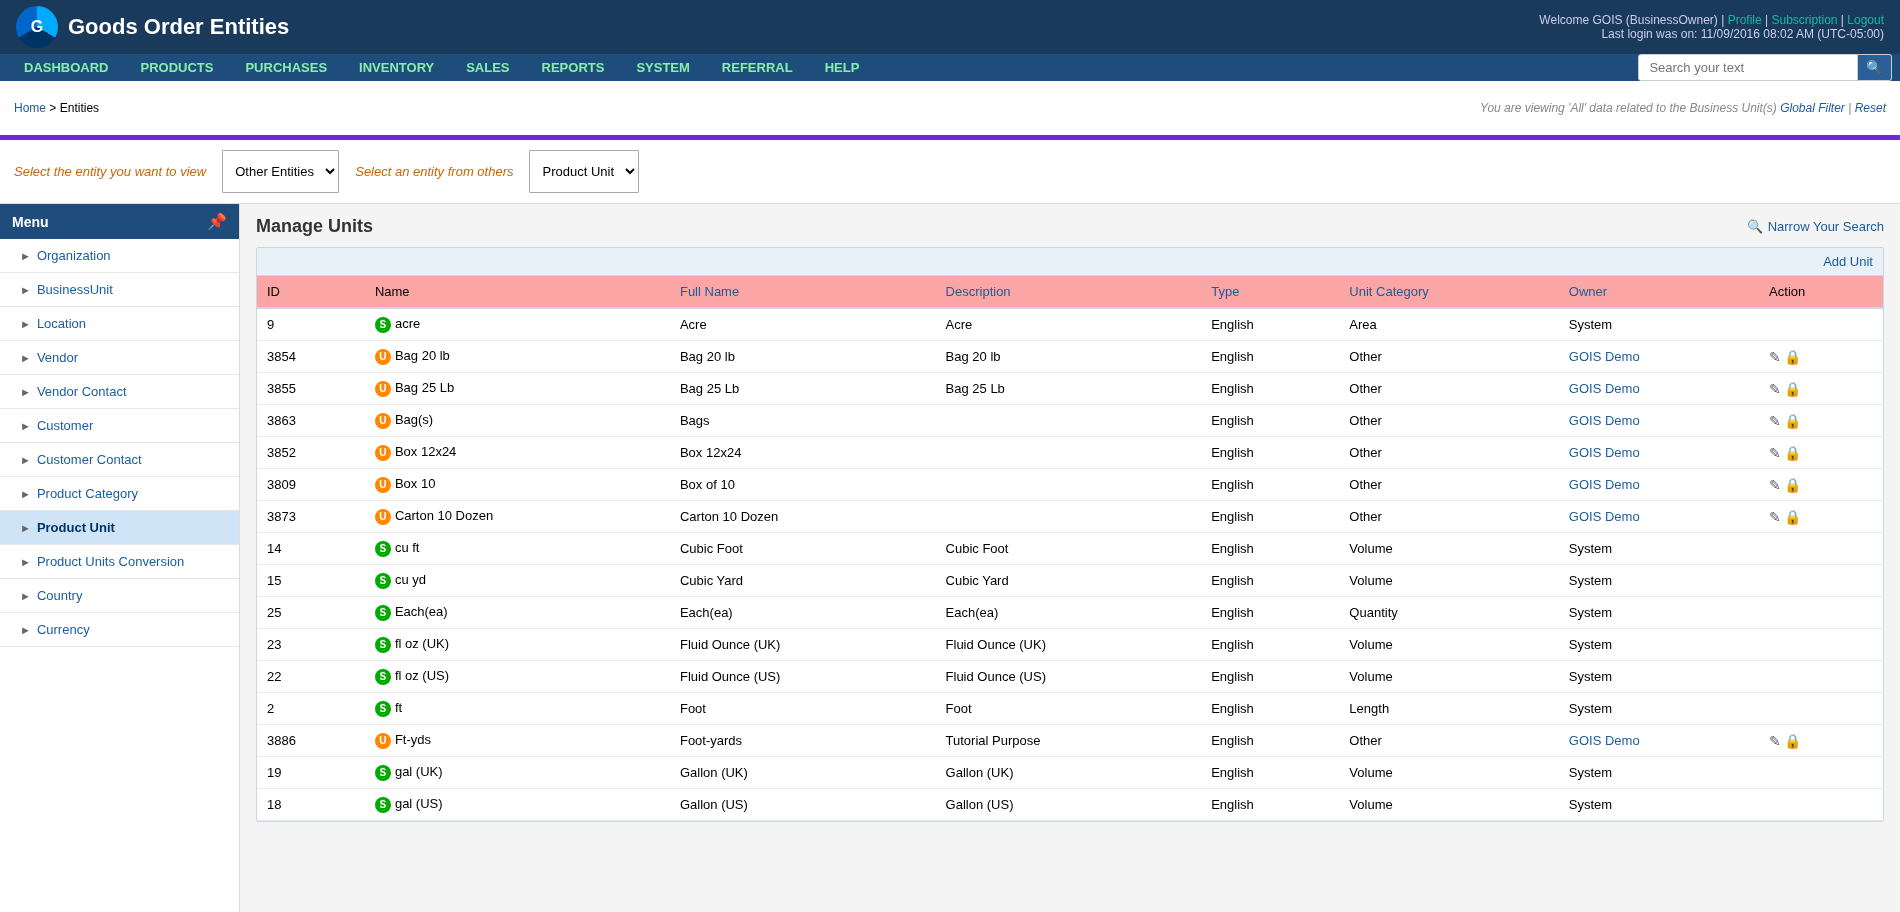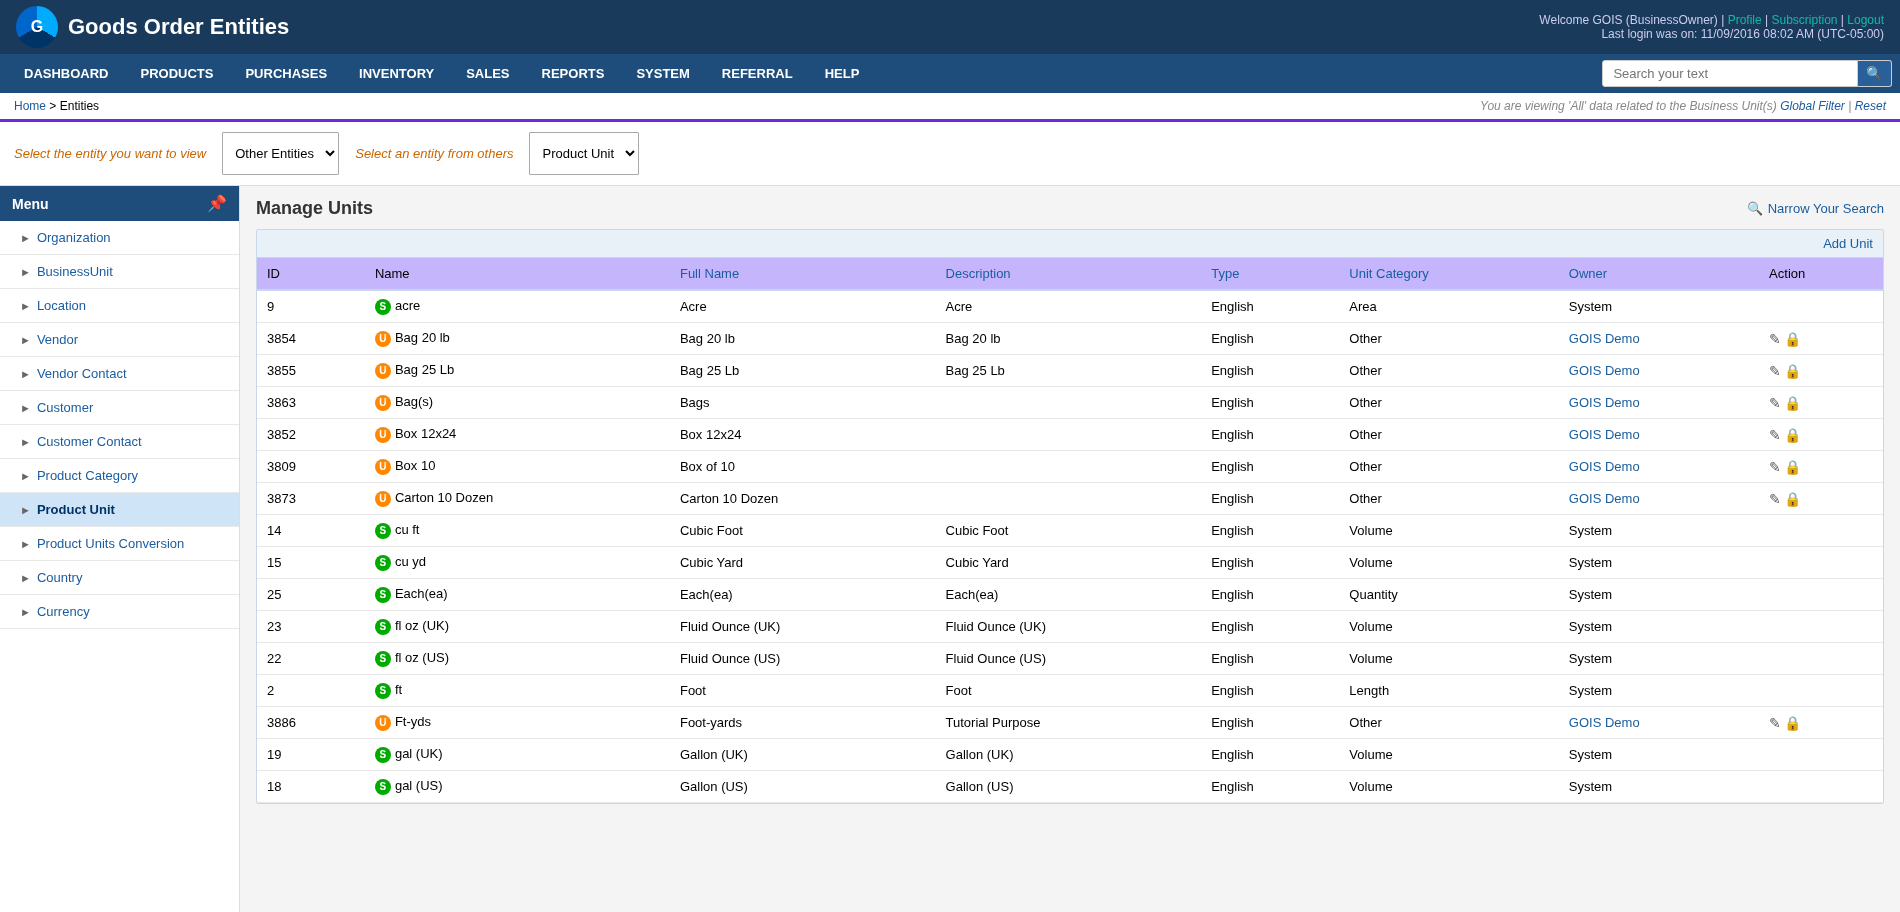--- a/index.html
+++ b/index.html
@@ -39,8 +39,8 @@
       gap: 0;
     }
     .nav-item {
-      color: #ffffff;
-      padding: 12px 16px;
+      color: #86efac;
+      padding: 6px 16px;
       font-size: 13px;
       font-weight: bold;
       cursor: pointer;

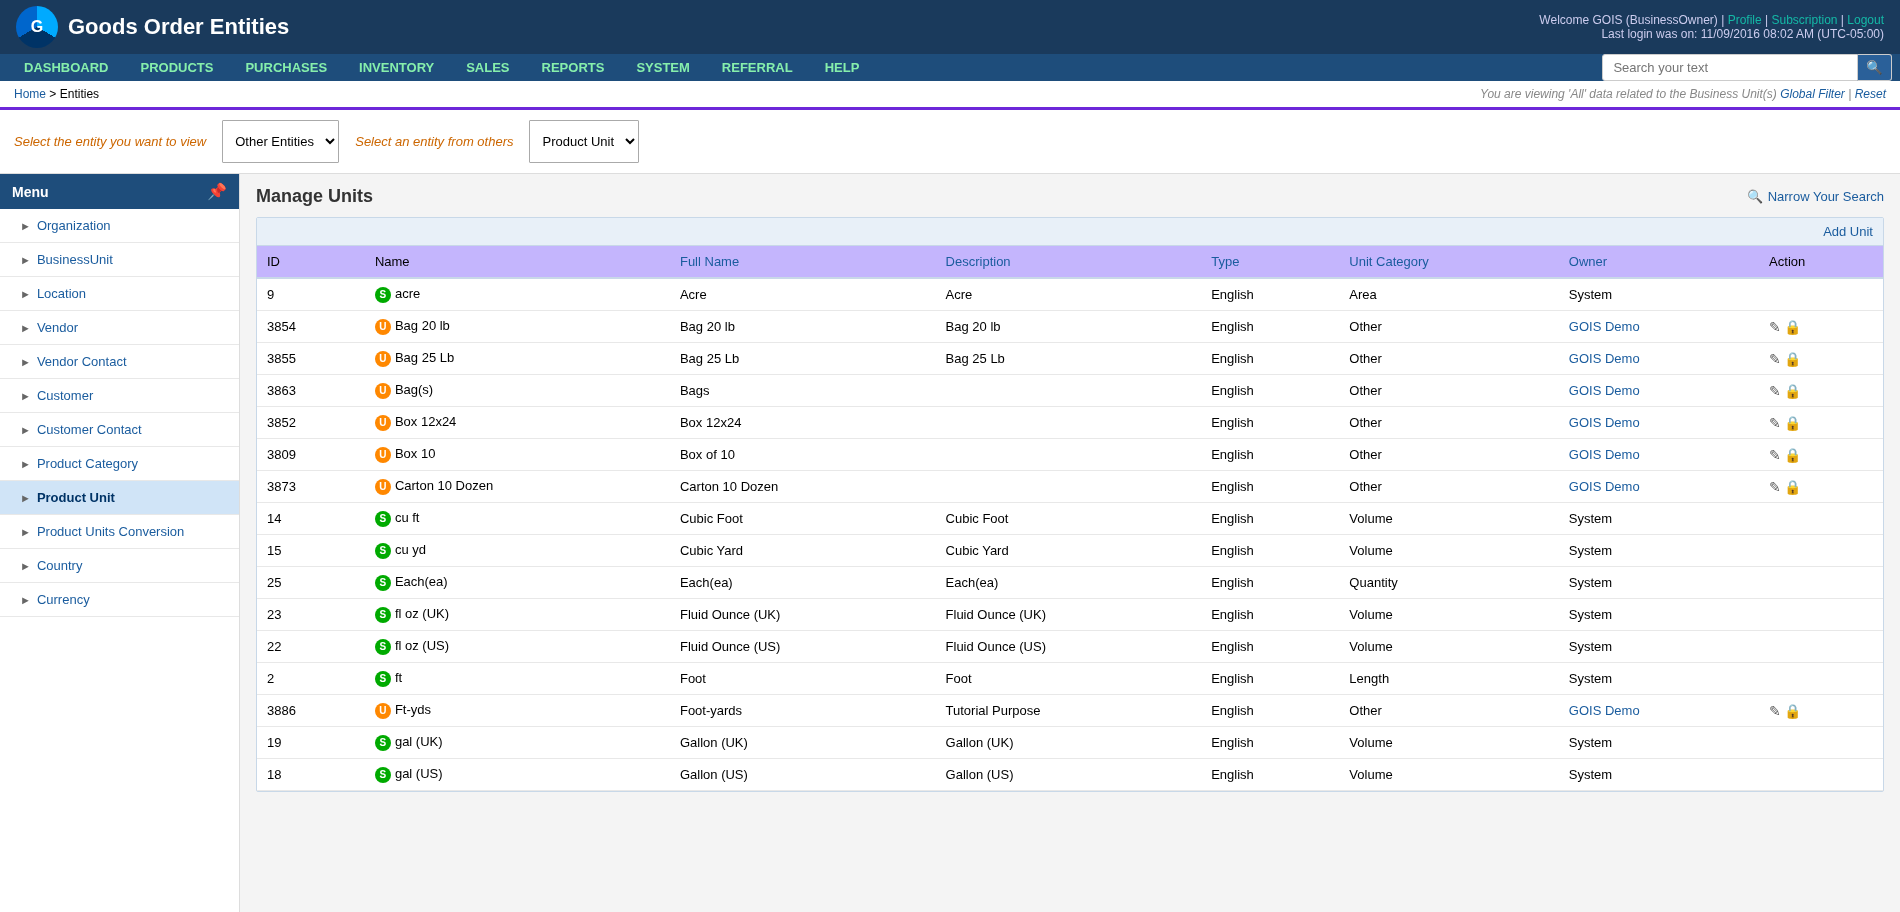--- a/index.html
+++ b/index.html
@@ -57,7 +57,7 @@
       border: 1px solid #ccc;
       border-radius: 3px 0 0 3px;
       font-size: 13px;
-      width: 256px;
+      width: 220px;
       color: #999;
     }
     .search-btn {

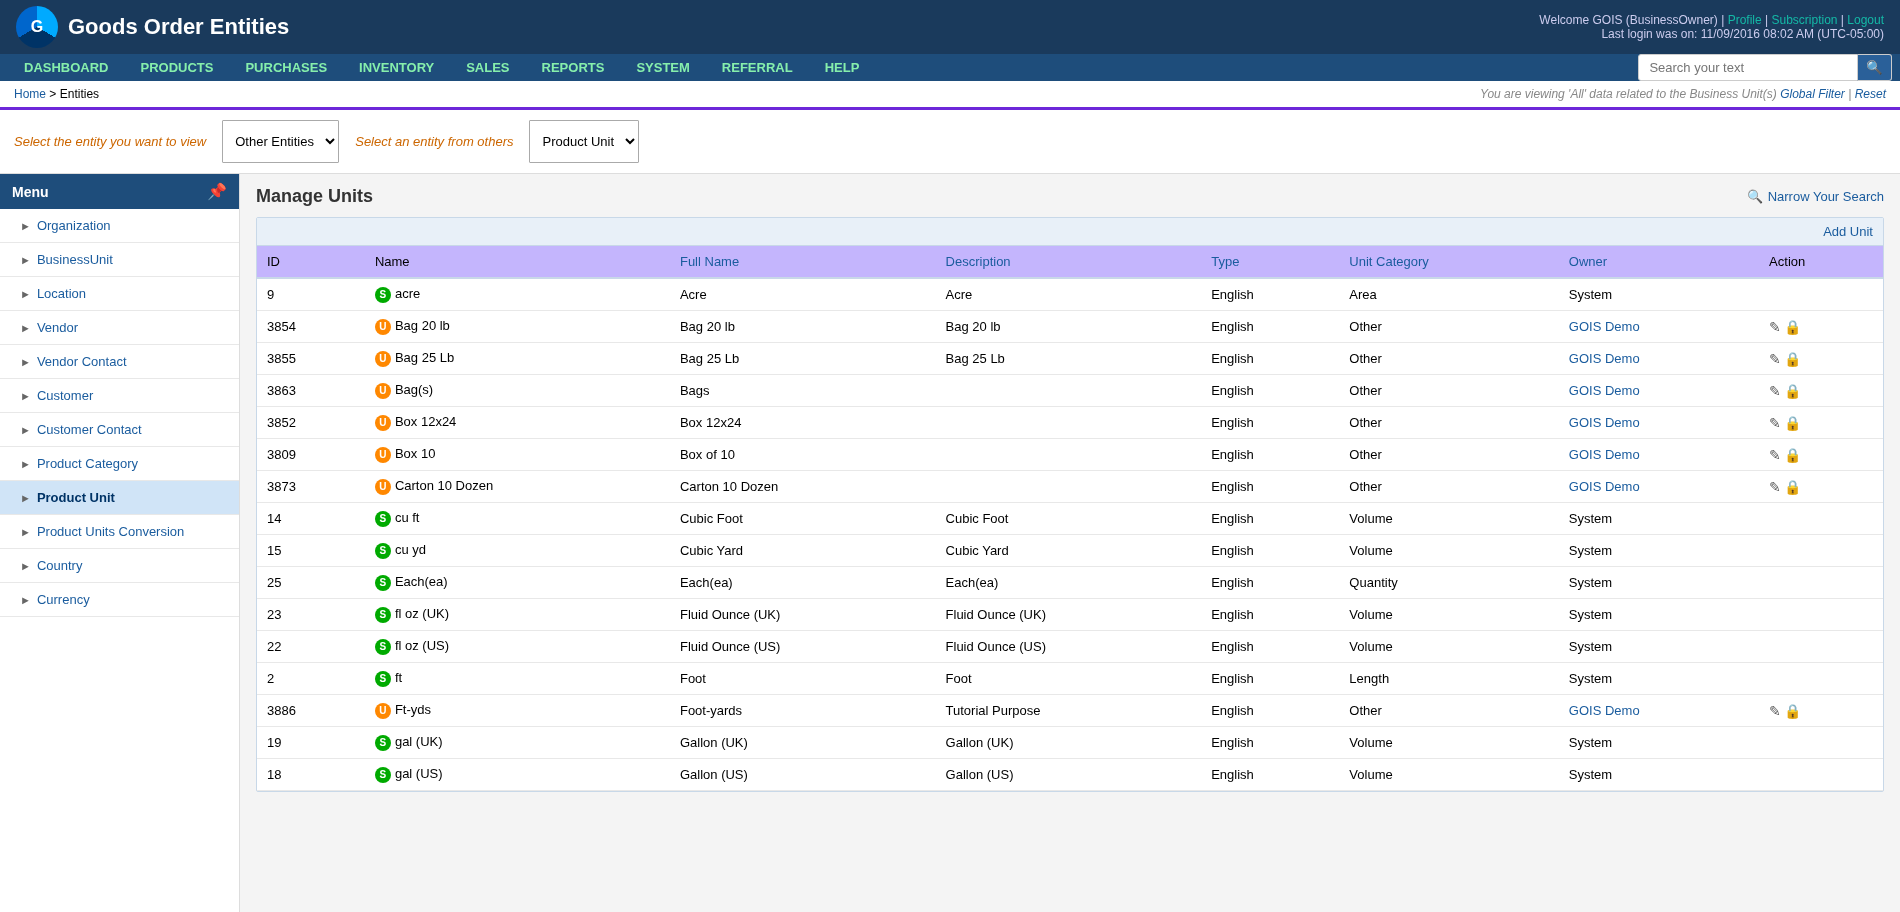--- a/index.html
+++ b/index.html
@@ -73,11 +73,11 @@
     
     .breadcrumb-bar {
       background: white;
-      padding: 6px 14px;
+      padding: 20px 14px;
       display: flex;
       justify-content: space-between;
       align-items: center;
-      border-bottom: 3px solid #6d28d9;
+      border-bottom: 5px solid #6d28d9;
       font-size: 12px;
     }
     .breadcrumb-bar a { color: #1a5c9e; text-decoration: none; }

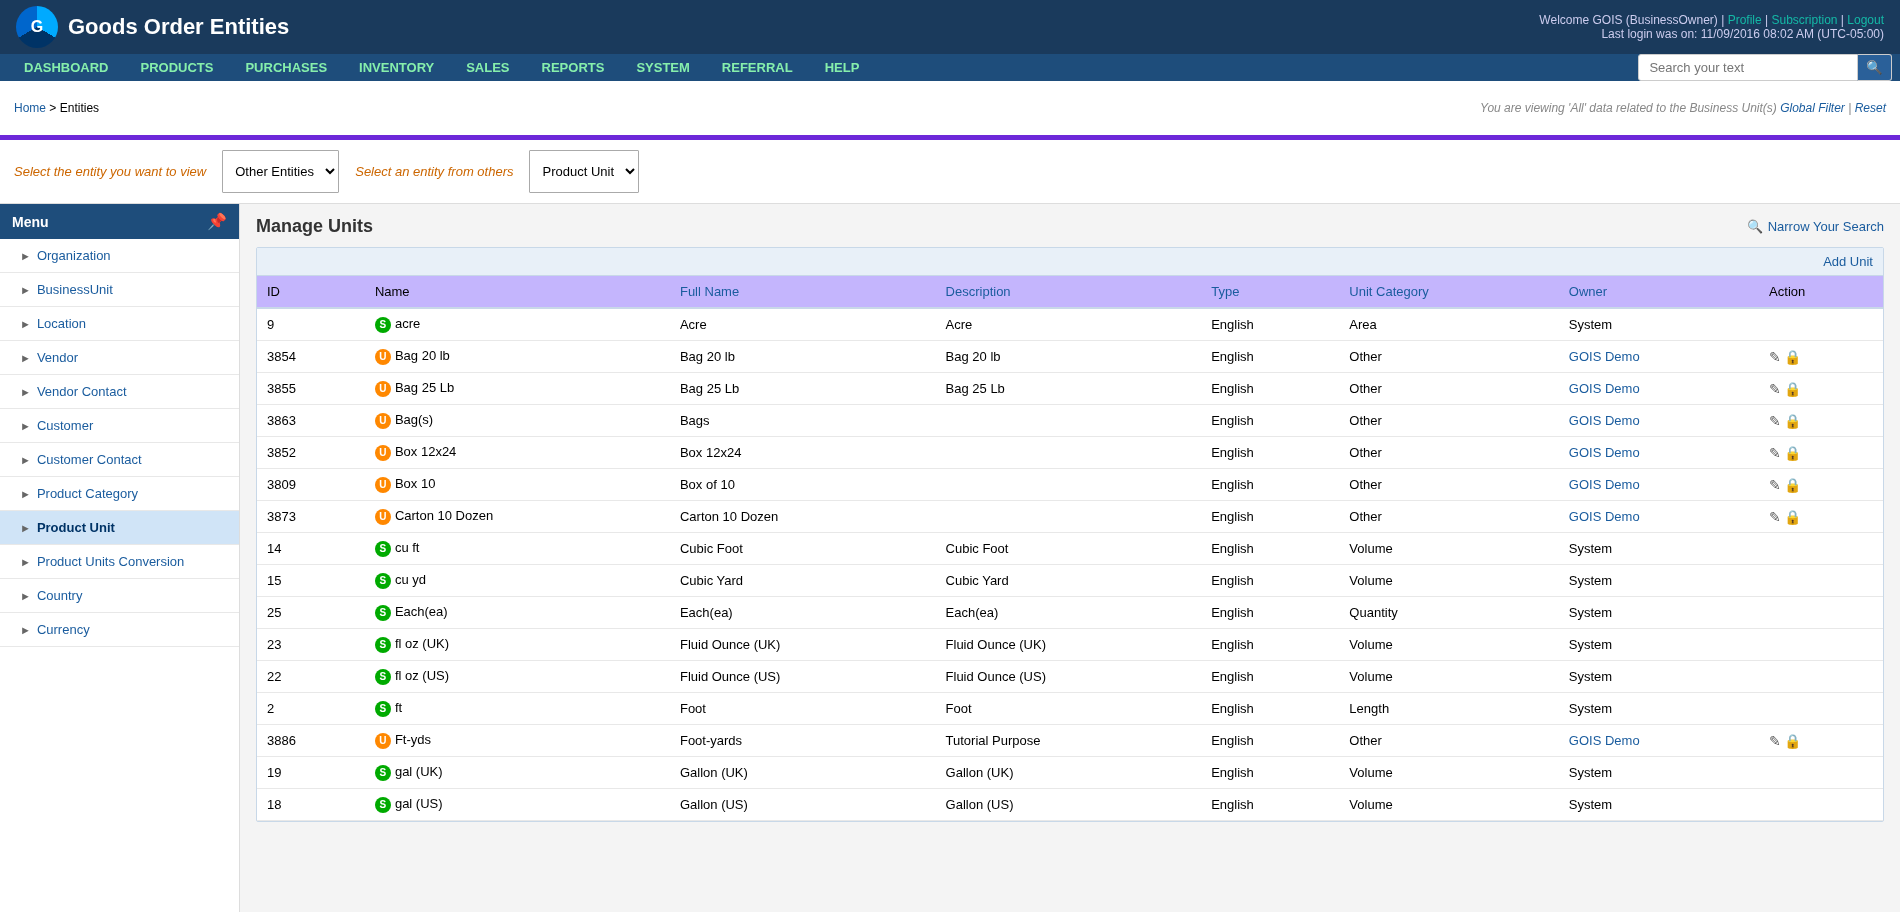--- a/index.html
+++ b/index.html
@@ -177,7 +177,7 @@
       border-collapse: collapse;
       font-size: 13px;
     }
-    thead tr { background: #c4b5fd; }
+    thead tr { background: #fca5a5; }
     th {
       padding: 8px 10px;
       text-align: left;

